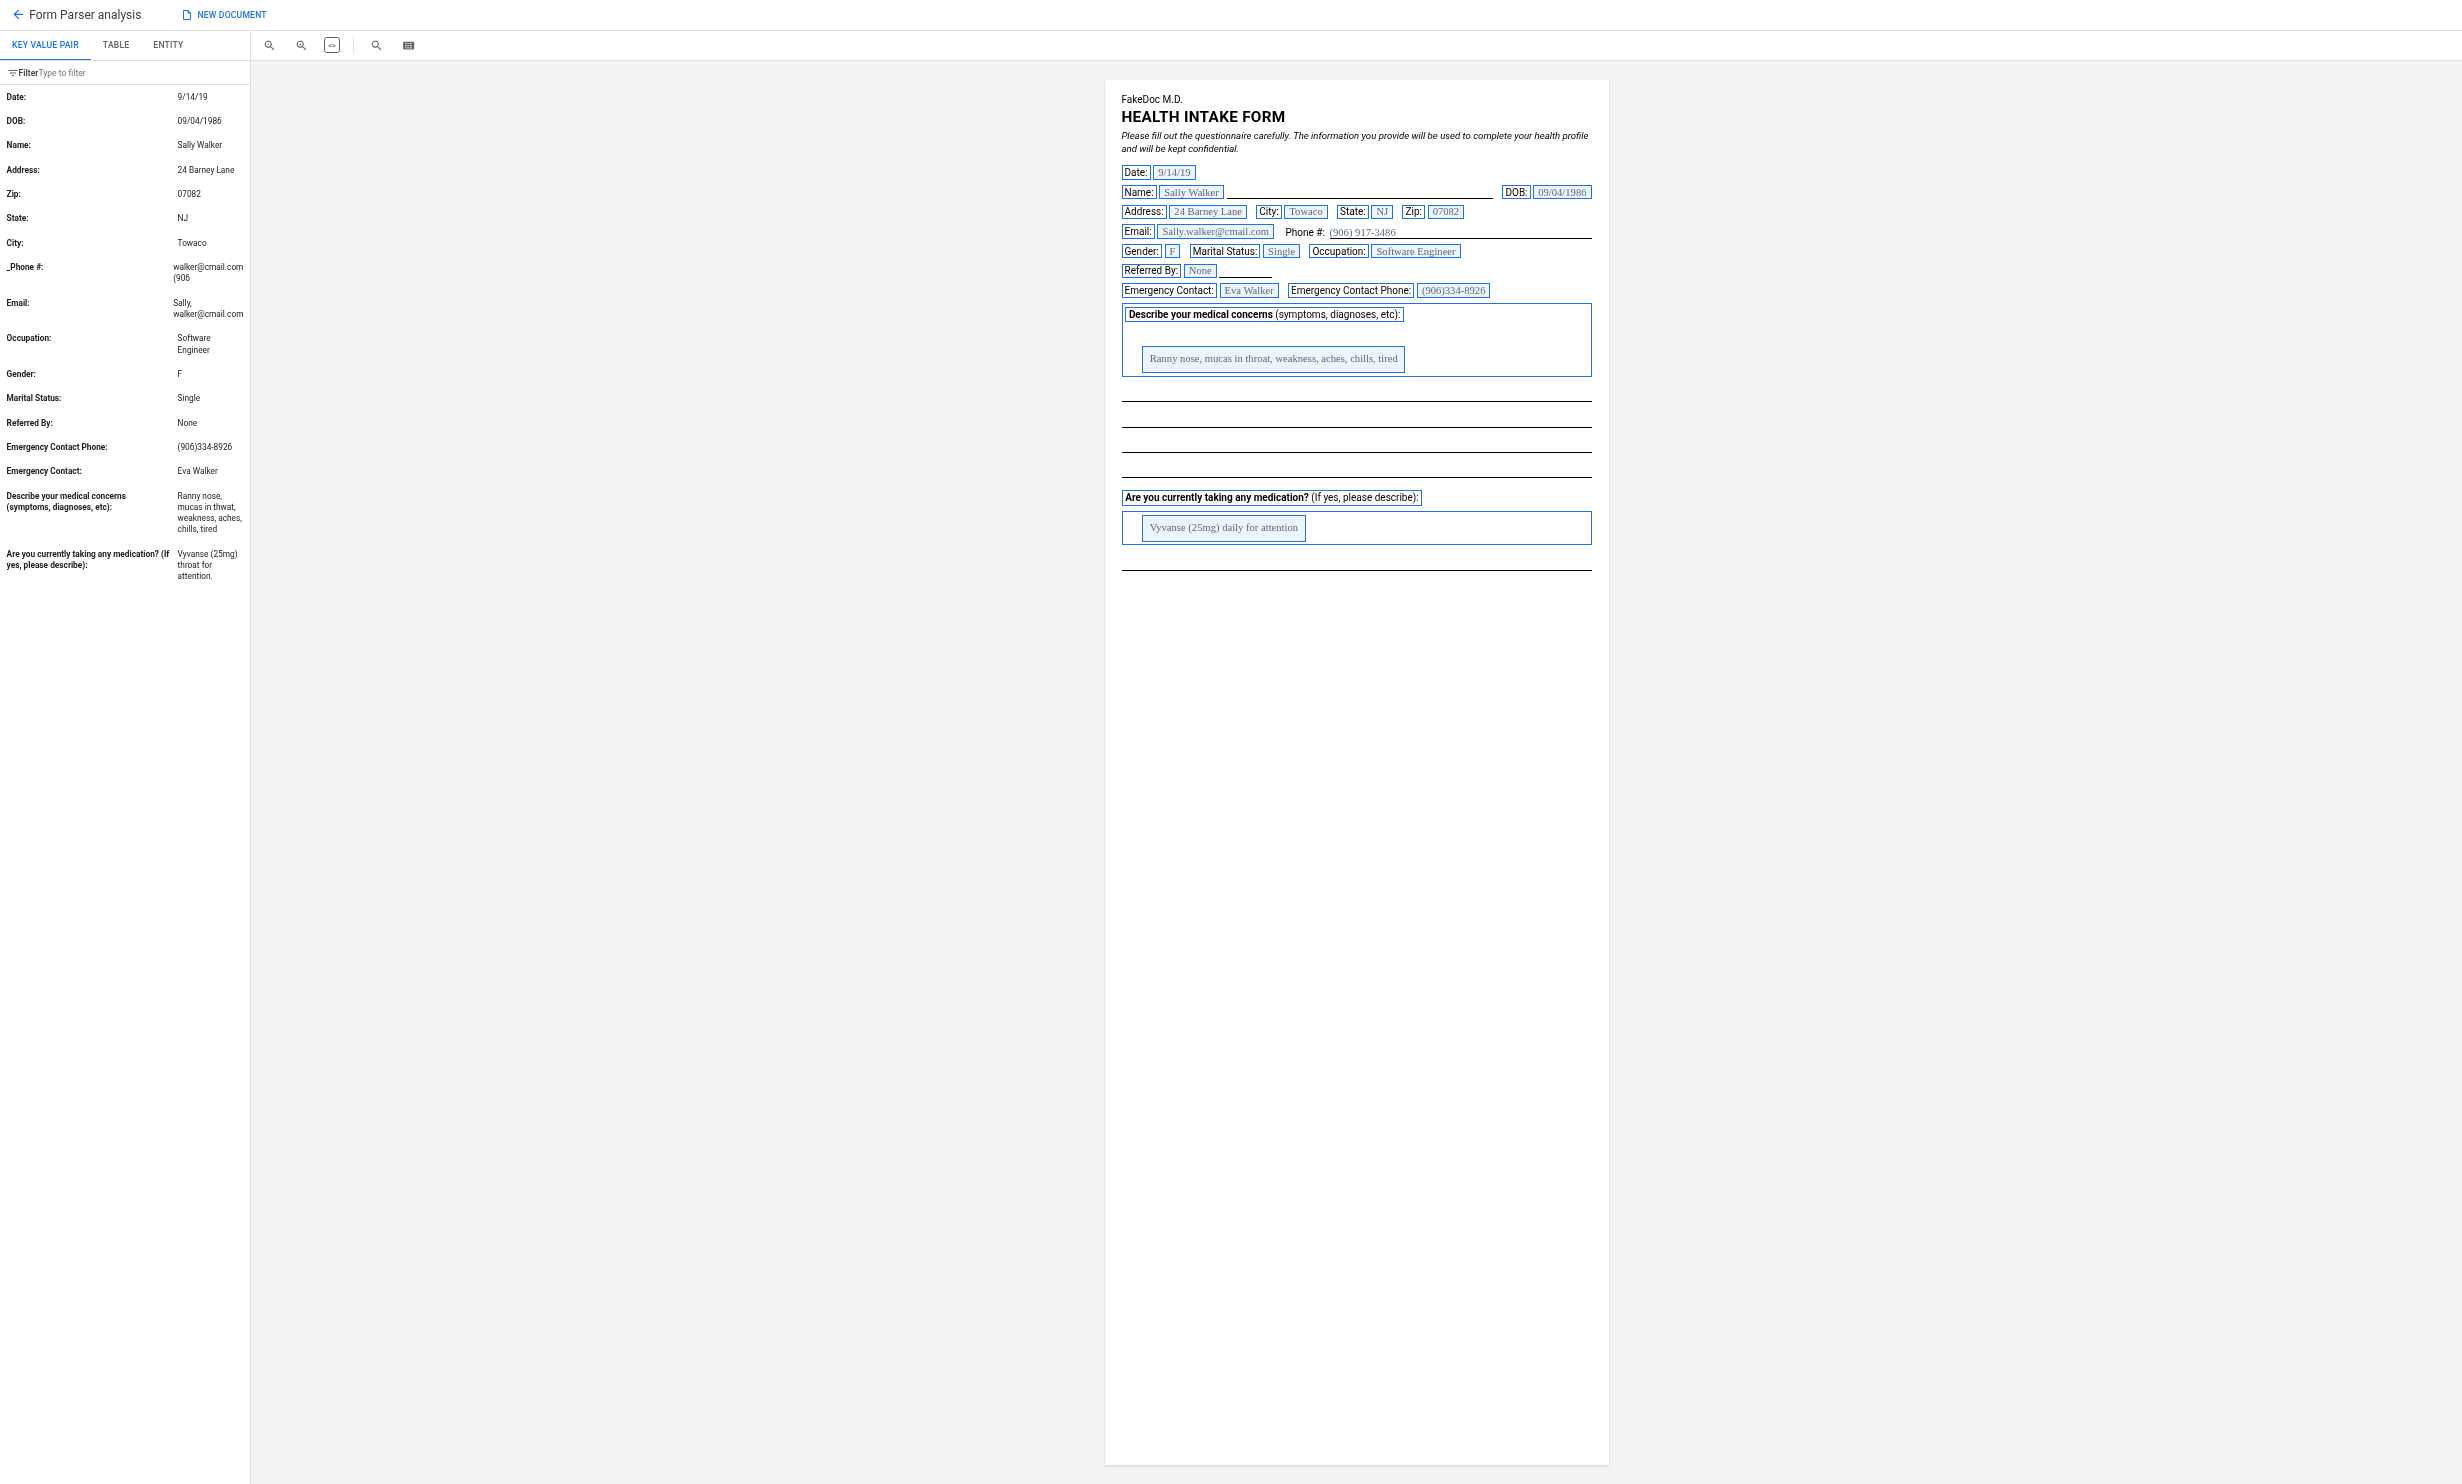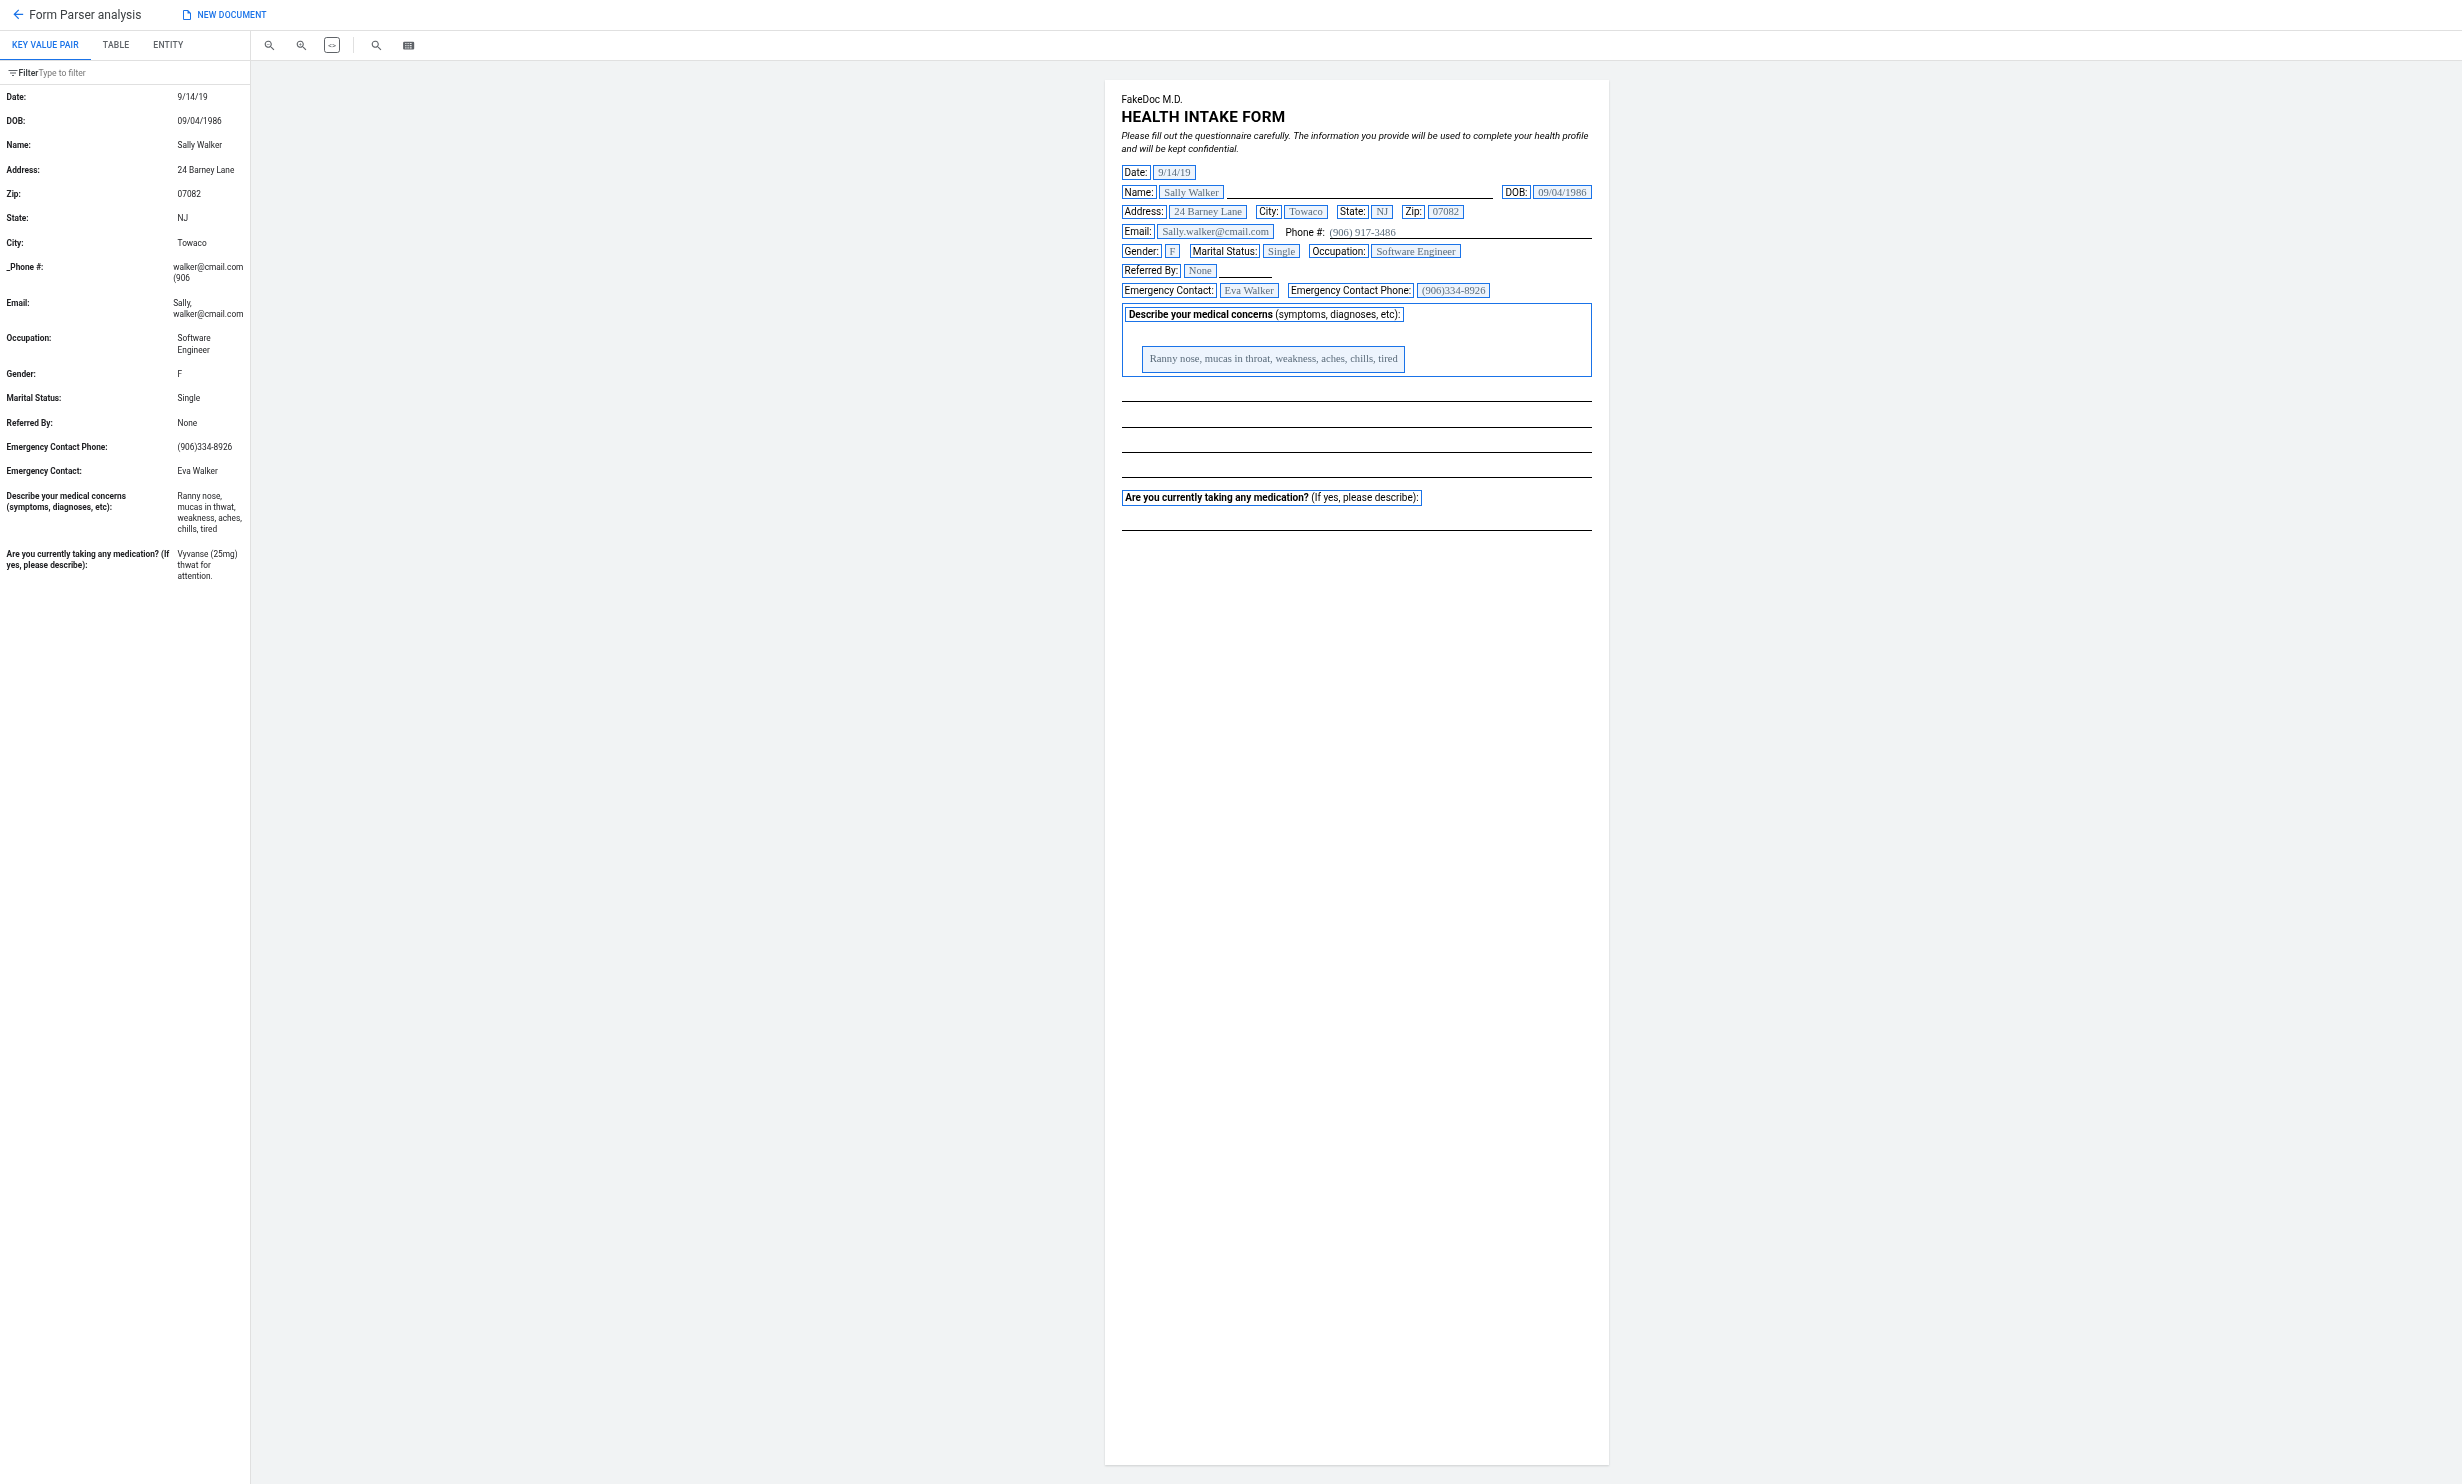--- a/index.html
+++ b/index.html
@@ -273,6 +273,9 @@
           <div class="uline"></div>
 
           <span class="section-lab"><b>Are you currently taking any medication?</b><span> (If yes, please describe):</span></span>
+          <div class="blank-box">
+            <div class="freeform" style="margin-top:0">Vyvanse (25mg) daily for attention</div>
+          </div>
           <div class="uline"></div>
 
         </div>

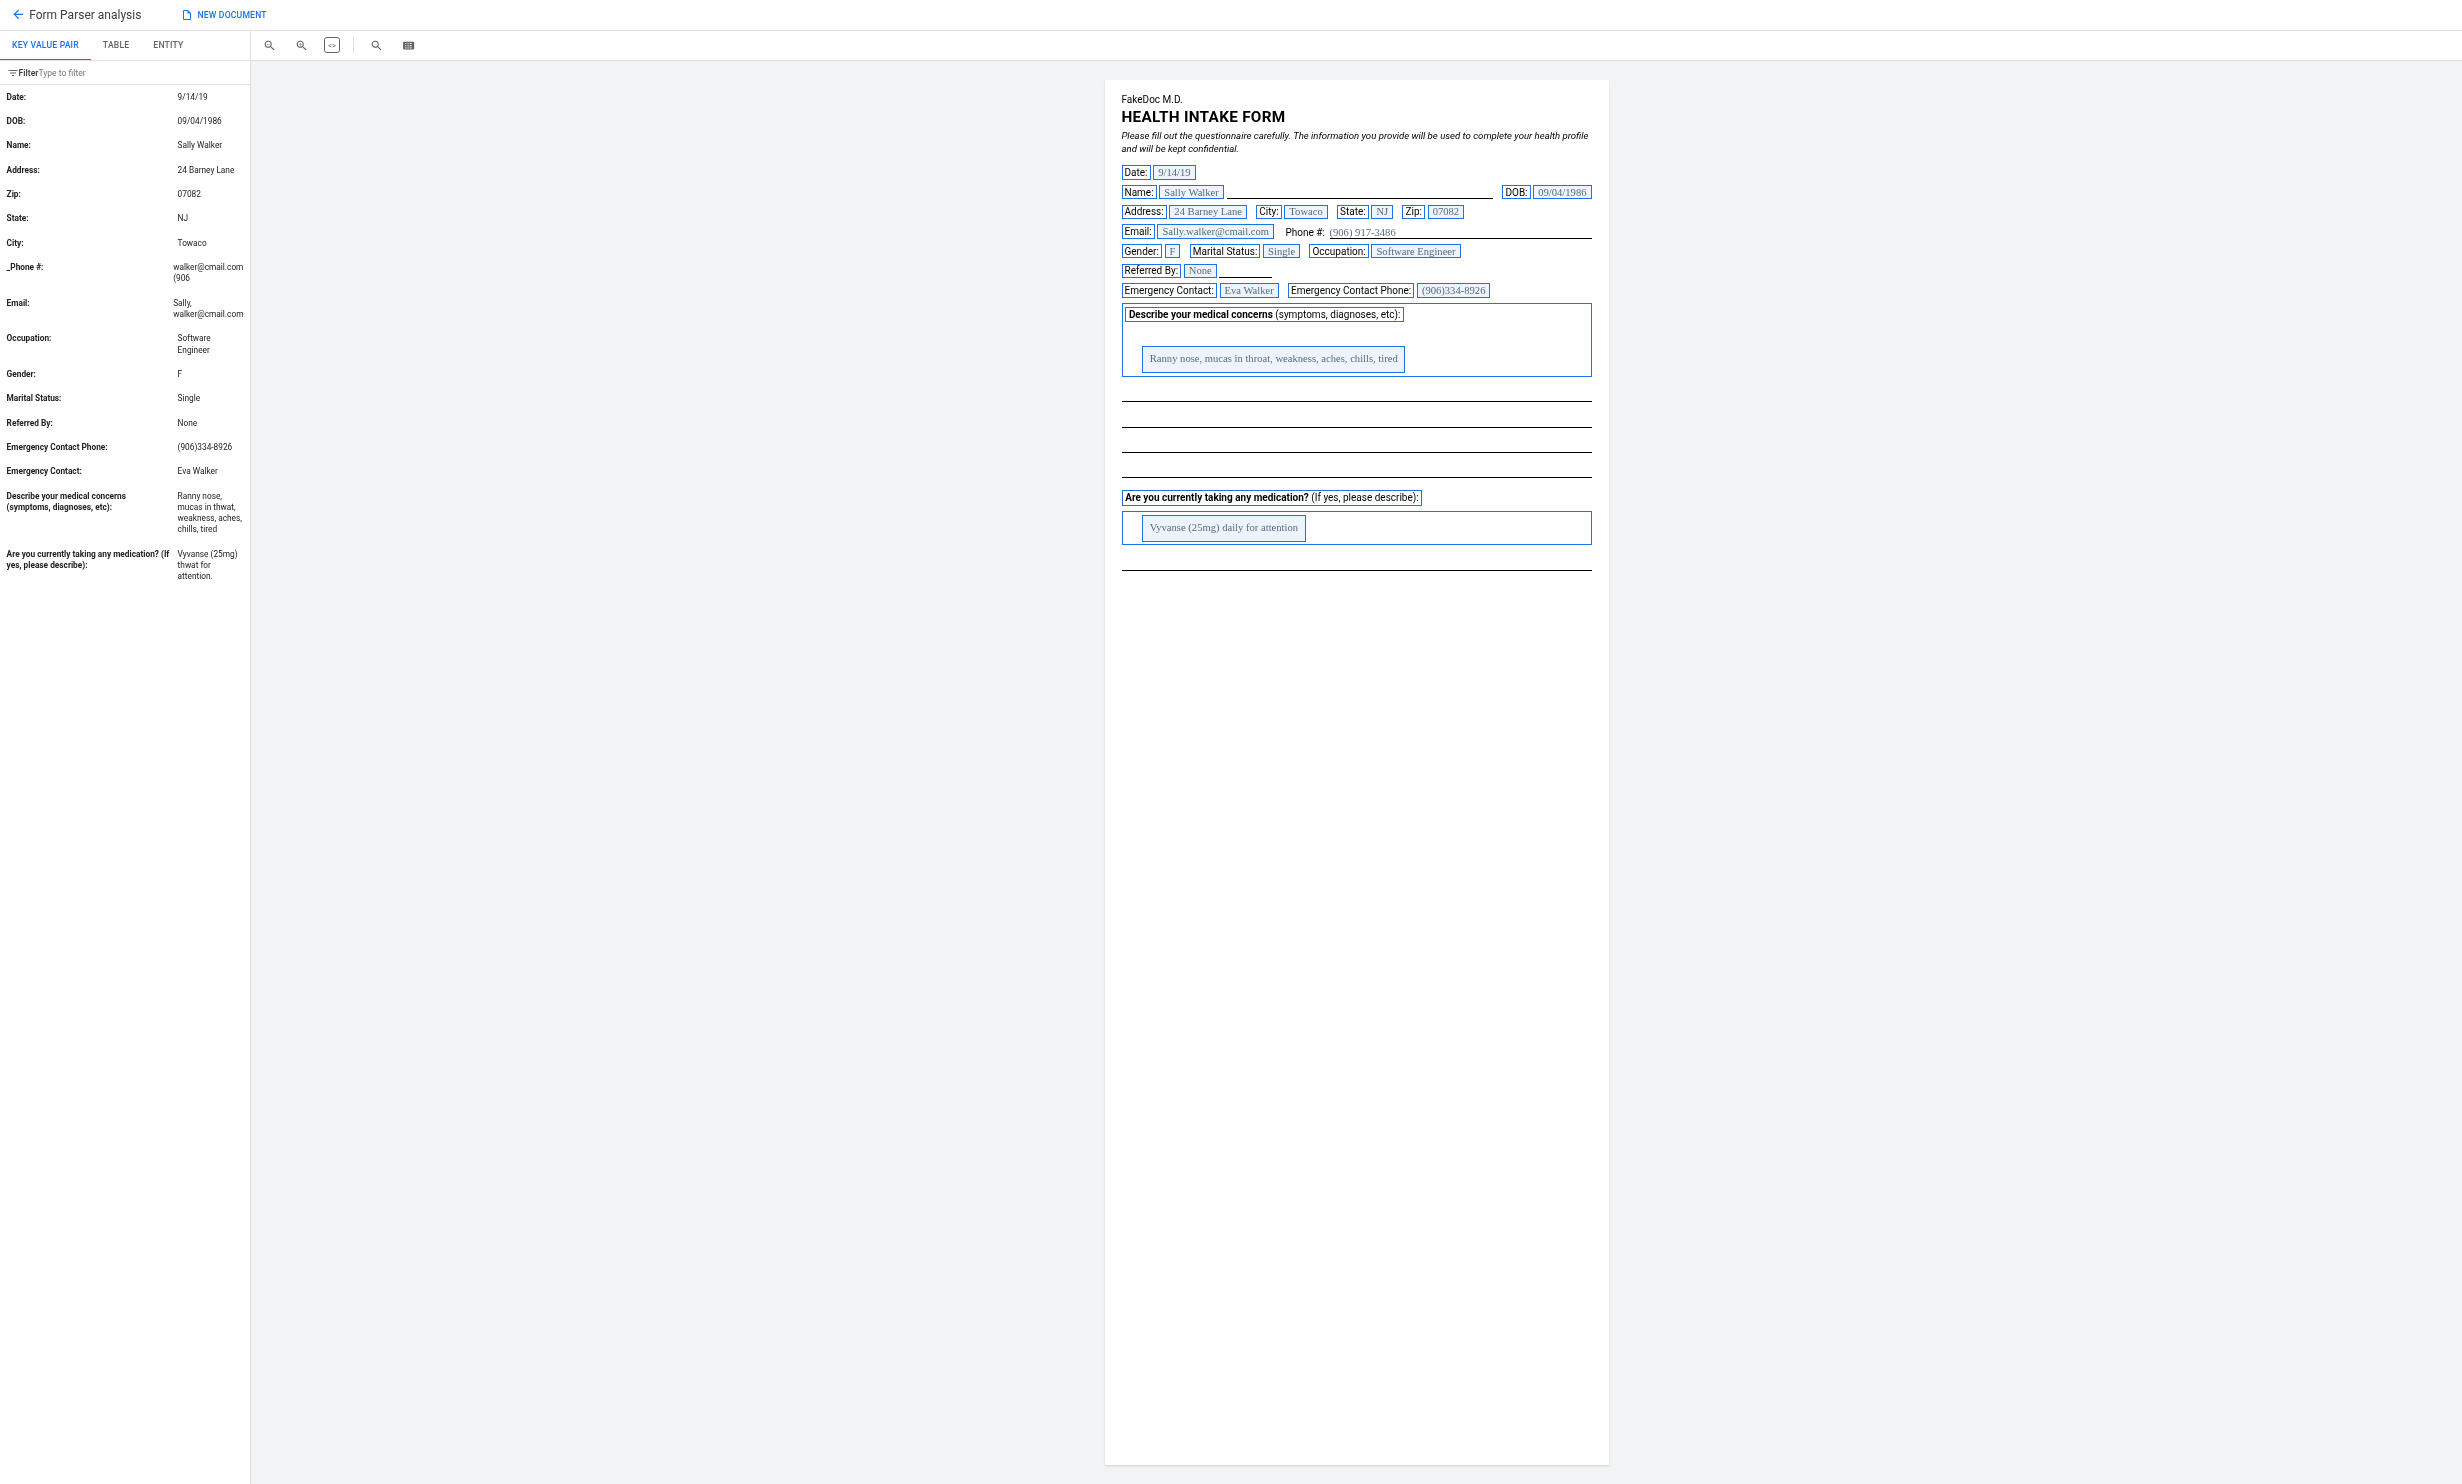--- a/index.html
+++ b/index.html
@@ -147,7 +147,7 @@
           </div>
           <div class="kvrow">
             <div class="k">Are you currently taking any medication? (If yes, please describe):</div>
-            <div class="v">Vyvanse (25mg) thwat for attention.</div>
+            <div class="v">Vyvanse (25mg) throat for attention.</div>
           </div>
         </div>
     </div>

